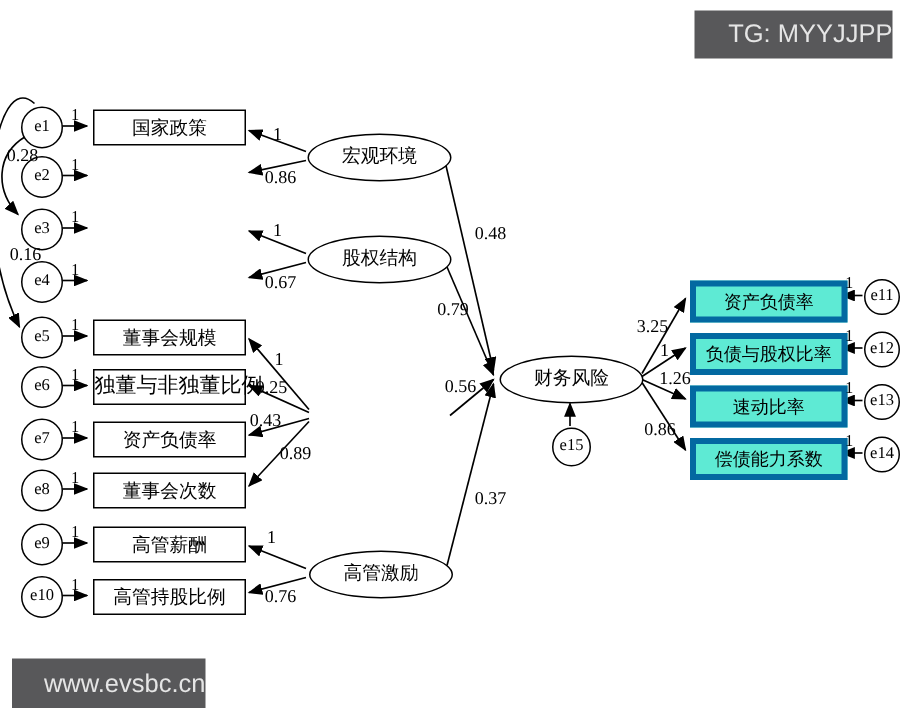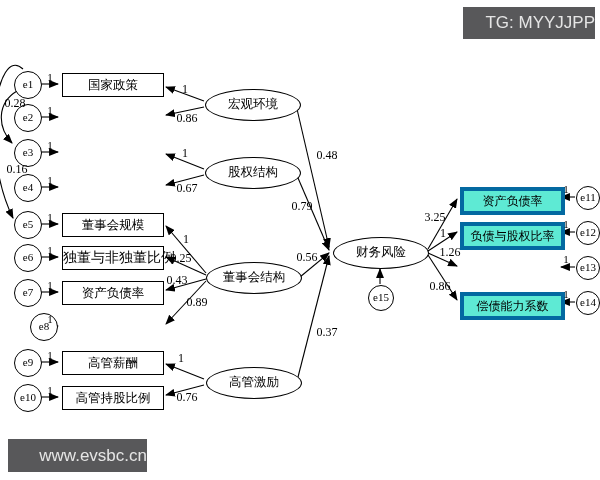--- a/index.html
+++ b/index.html
@@ -125,7 +125,6 @@
 
   <div class="ov" style="left:205px;top:89px">宏观环境</div>
   <div class="ov" style="left:205px;top:157px">股权结构</div>
-  <div class="ov" style="left:206px;top:262px">董事会结构</div>
   <div class="ov" style="left:206px;top:367px">高管激励</div>
   <div class="ov" style="left:333px;top:237px">财务风险</div>
 

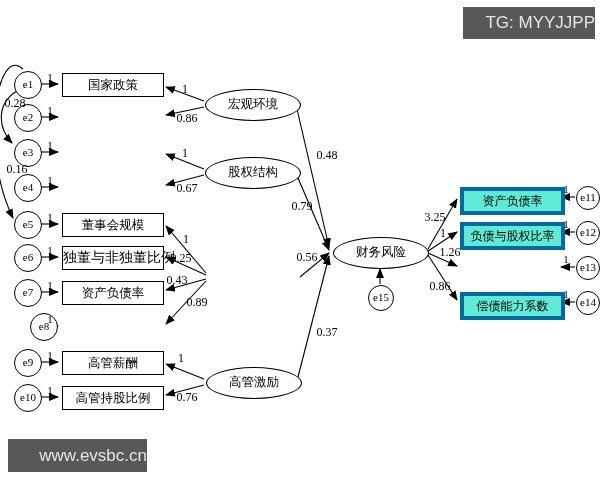--- a/index.html
+++ b/index.html
@@ -142,6 +142,7 @@
 
   <div class="b2" style="left:460px;top:187px">资产负债率</div>
   <div class="b2" style="left:460px;top:222px">负债与股权比率</div>
+  <div class="b2" style="left:460px;top:257px">速动比率</div>
   <div class="b2" style="left:460px;top:292px">偿债能力系数</div>
 
   <div class="w1" style="left:558px;top:183px">1</div>

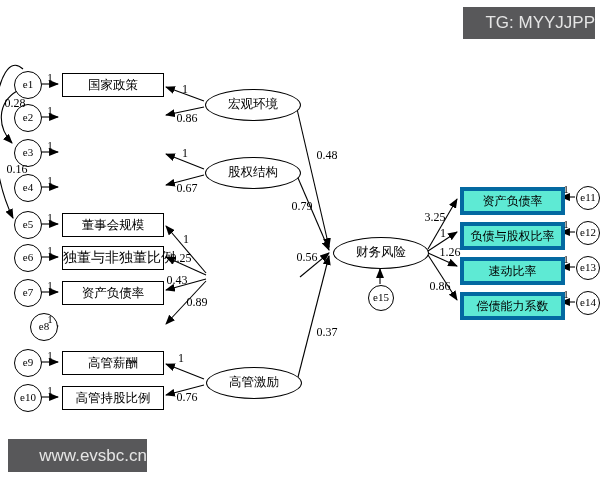--- a/index.html
+++ b/index.html
@@ -90,7 +90,7 @@
   <div class="c" style="left:14px;top:211px">e5</div>
   <div class="c" style="left:14px;top:244px">e6</div>
   <div class="c" style="left:14px;top:279px">e7</div>
-  <div class="c" style="left:30px;top:313px">e8</div>
+  <div class="c" style="left:14px;top:313px">e8</div>
   <div class="c" style="left:14px;top:349px">e9</div>
   <div class="c" style="left:14px;top:384px">e10</div>
 

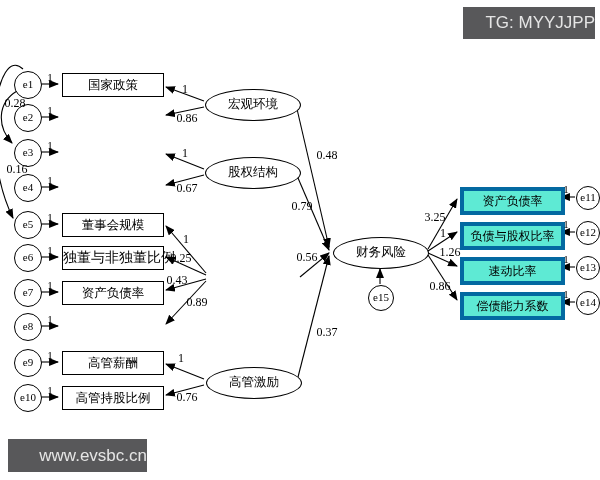--- a/index.html
+++ b/index.html
@@ -109,6 +109,7 @@
   <div class="b" style="left:62px;top:213px">董事会规模</div>
   <div class="b sm" style="left:62px;top:246px">独董与非独董比例</div>
   <div class="b" style="left:62px;top:281px">资产负债率</div>
+  <div class="b" style="left:62px;top:315px">董事会次数</div>
   <div class="b" style="left:62px;top:351px">高管薪酬</div>
   <div class="b" style="left:62px;top:386px">高管持股比例</div>
 

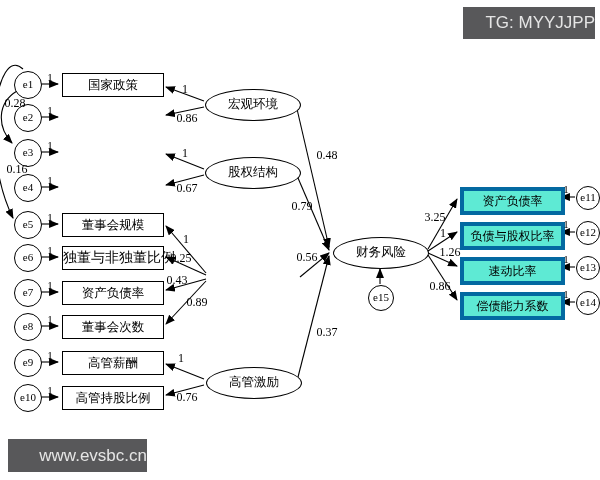--- a/index.html
+++ b/index.html
@@ -24,7 +24,7 @@
   .wm{position:absolute;background:#58585a;color:#e5e5e5;text-align:right;z-index:4;
       font-family:"Liberation Sans","DejaVu Sans",sans-serif;}
   .wm.top{left:463px;top:7px;width:132px;height:32px;line-height:32px;font-size:17px;}
-  .wm.bot{left:8px;top:439px;width:139px;height:33px;line-height:33px;font-size:17px;}
+  .wm.bot{left:8px;top:439px;width:129px;height:33px;line-height:33px;font-size:17px;}
 </style>
 </head>
 <body>

